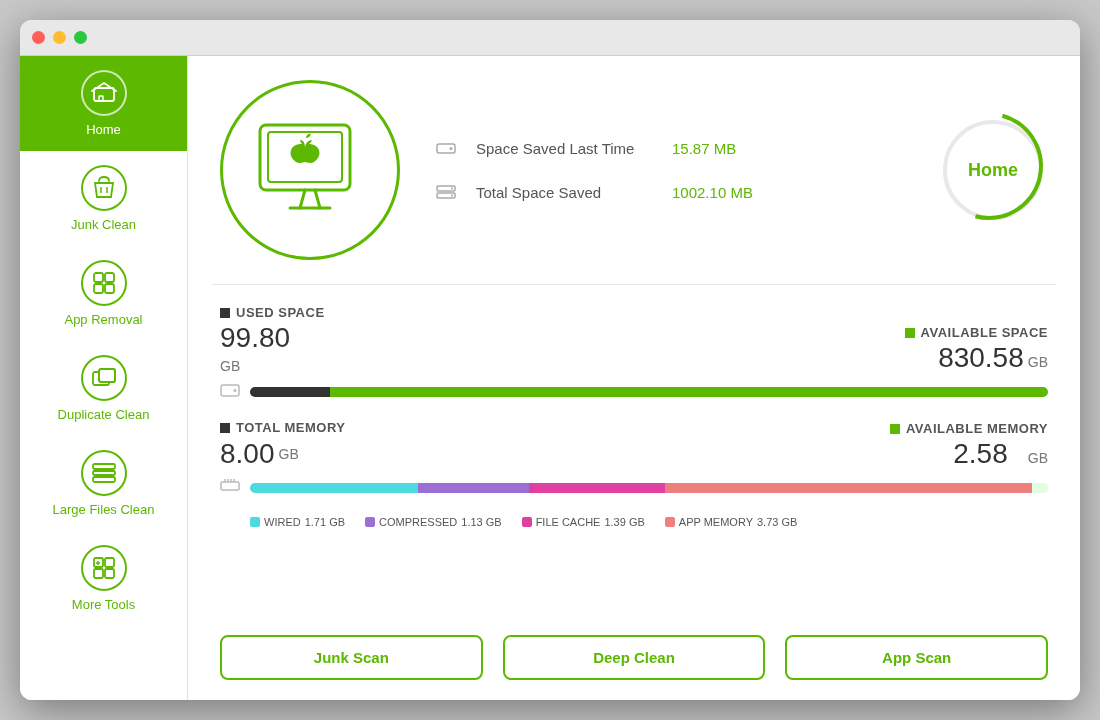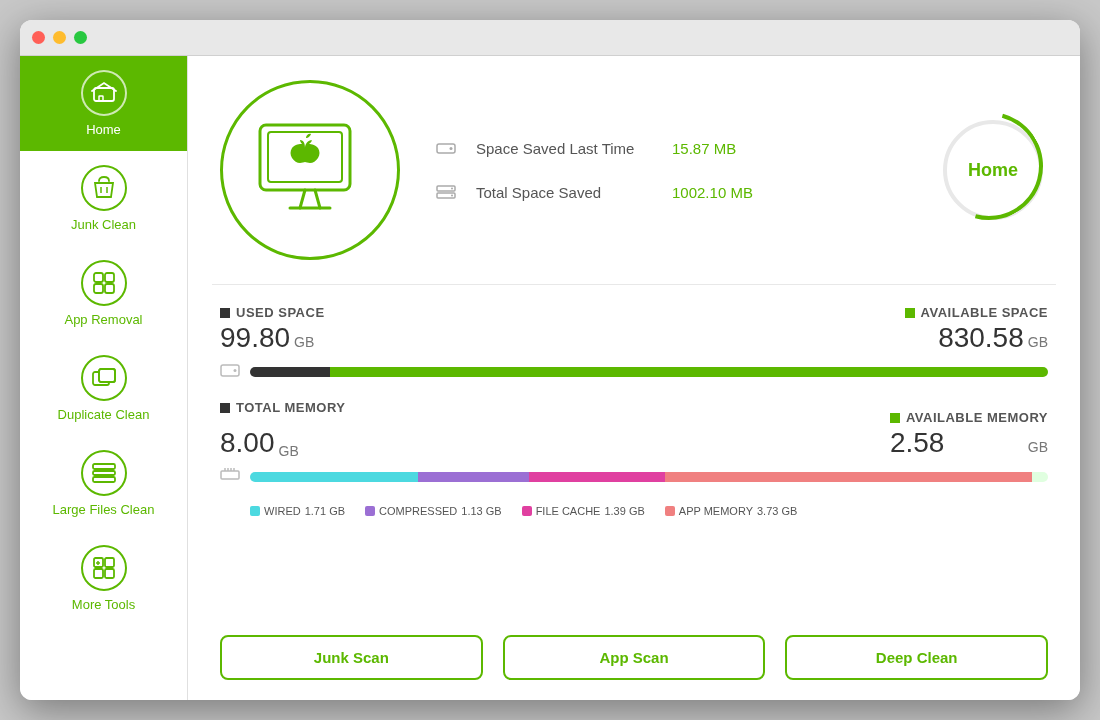--- a/index.html
+++ b/index.html
@@ -434,7 +434,7 @@
               <span class="sq" style="background:#333;"></span>
               <span>USED SPACE</span>
             </div>
-            <div style="display:flex;align-items:baseline;gap:4px;margin-top:2px;">
+            <div style="display:flex;align-items:baseline;gap:4px;margin-top:2px;flex-direction:column;">
               <span class="storage-value-large">99.80</span>
               <span style="font-size:14px;color:#777;">GB</span>
             </div>

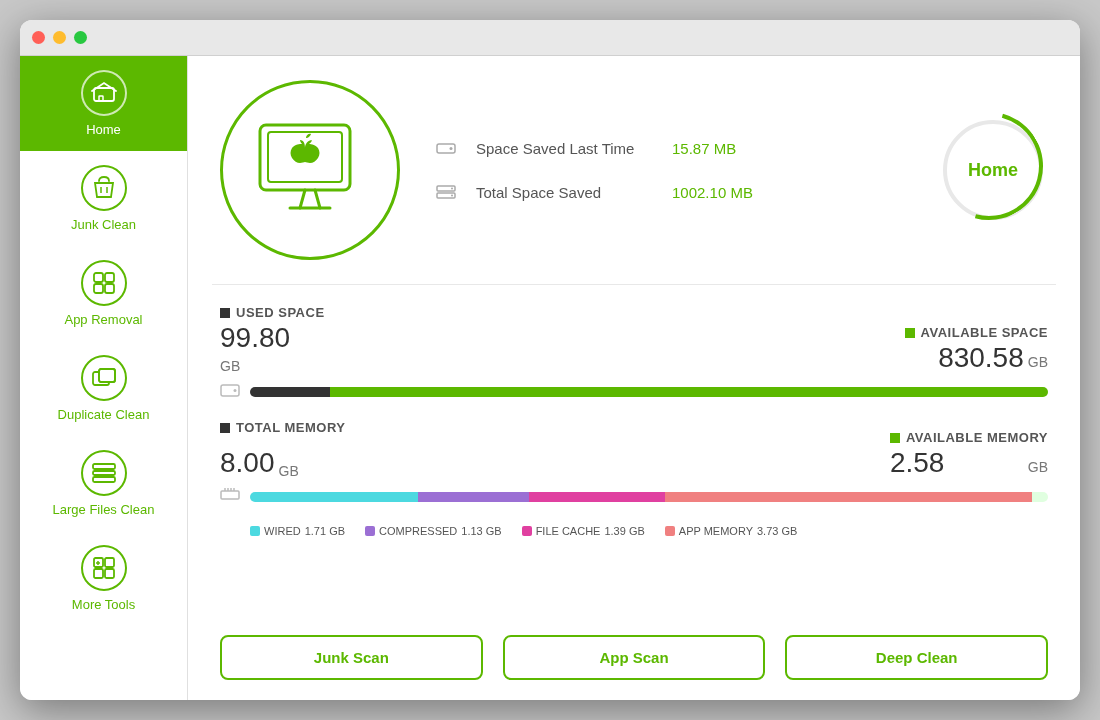--- a/index.html
+++ b/index.html
@@ -470,7 +470,7 @@
               <span class="sq" style="background:#333;"></span>
               <span>TOTAL MEMORY</span>
             </div>
-            <div style="display:flex;align-items:flex-end;gap:4px;margin-top:12px;">
+            <div style="display:flex;align-items:center;gap:4px;margin-top:3px;">
               <span class="storage-value-large">8.00</span>
               <span style="font-size:14px;color:#777;">GB</span>
             </div>

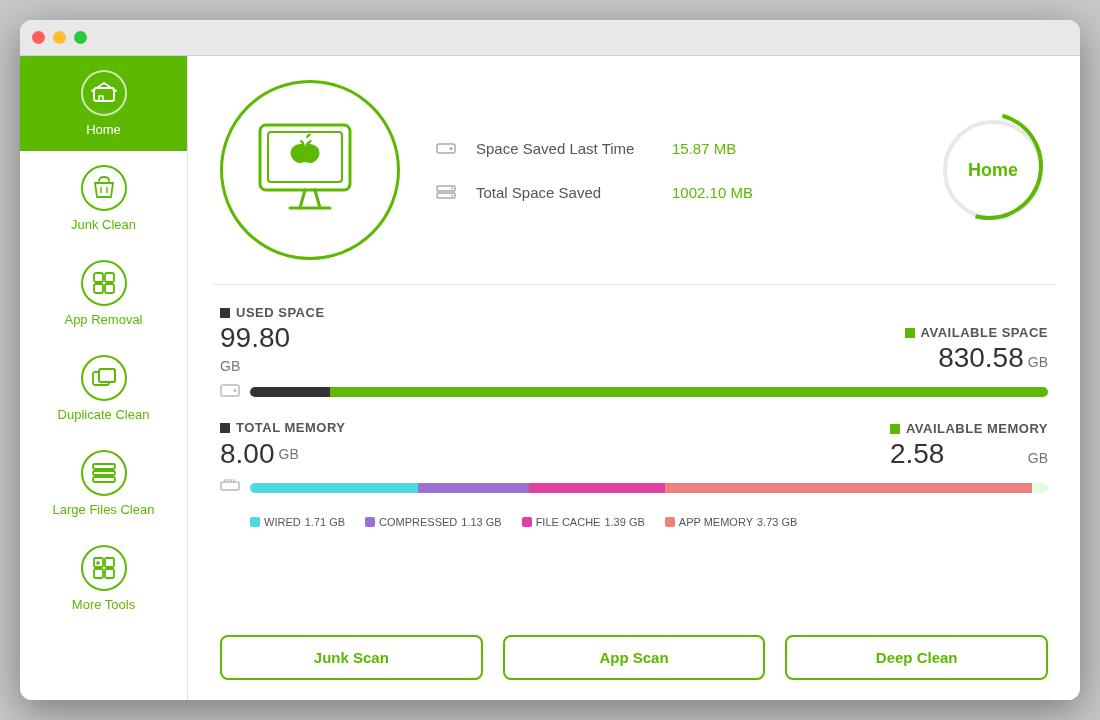--- a/index.html
+++ b/index.html
@@ -480,7 +480,7 @@
               <span class="sq" style="background:#5cb800;"></span>
               <span>AVAILABLE MEMORY</span>
             </div>
-            <div style="display:flex;align-items:baseline;gap:3px;margin-top:2px;justify-content:space-between;">
+            <div style="display:flex;align-items:baseline;gap:20px;margin-top:2px;justify-content:flex-end;">
               <span class="storage-value-large">2.58</span>
               <span style="font-size:14px;color:#777;">GB</span>
             </div>

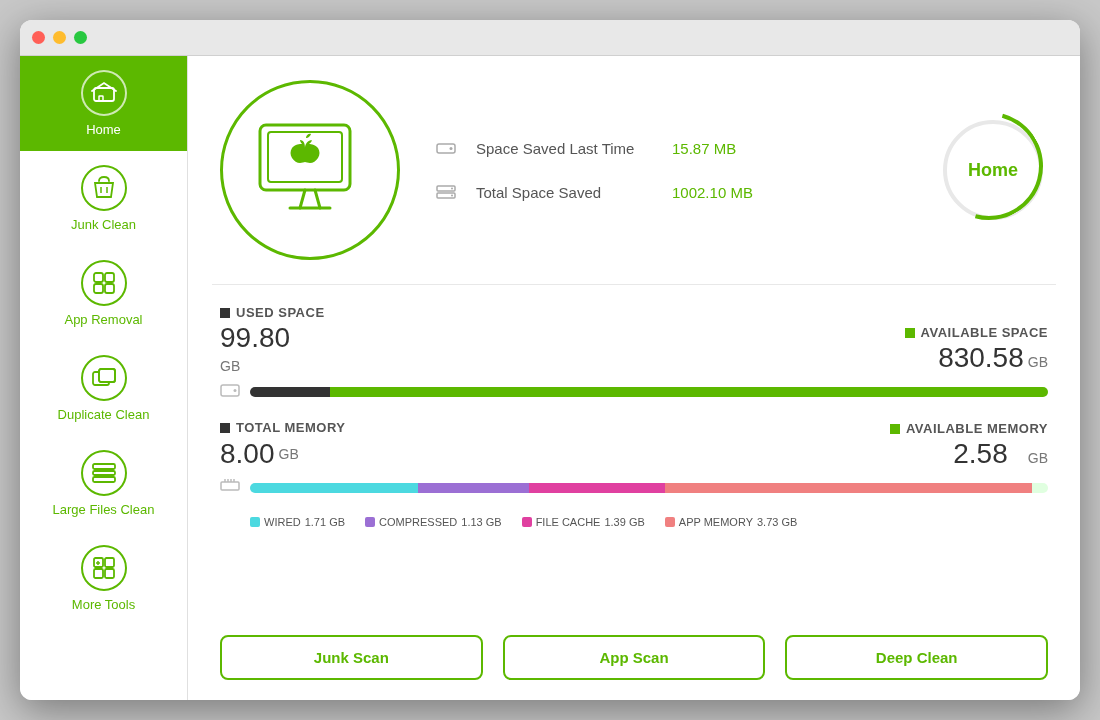--- a/index.html
+++ b/index.html
@@ -533,8 +533,8 @@
 
       <div class="bottom-buttons">
         <button class="scan-button">Junk Scan</button>
+        <button class="scan-button">Deep Clean</button>
         <button class="scan-button">App Scan</button>
-        <button class="scan-button">Deep Clean</button>
       </div>
 
     </div>

